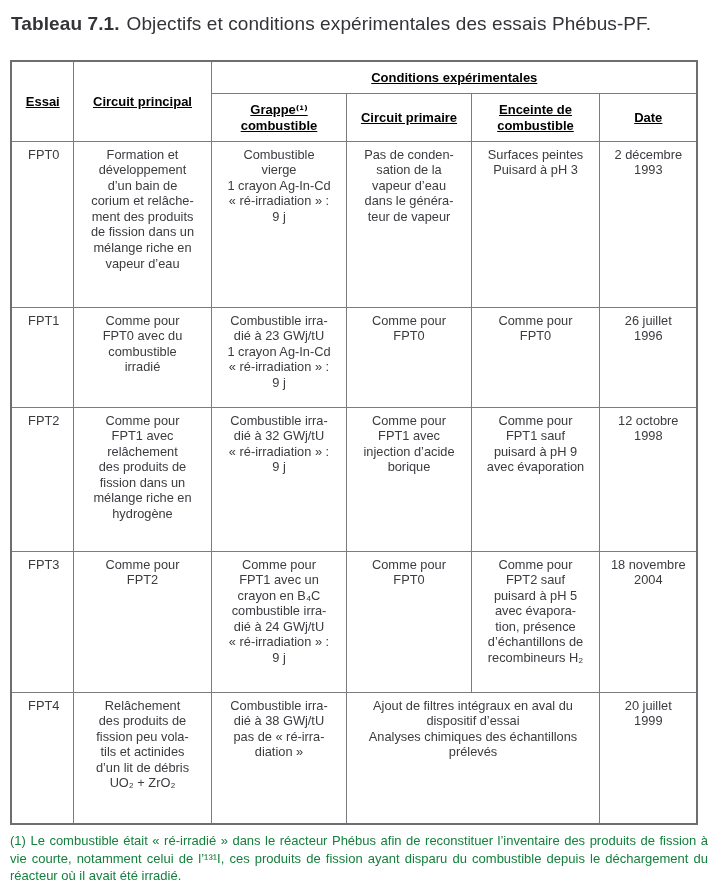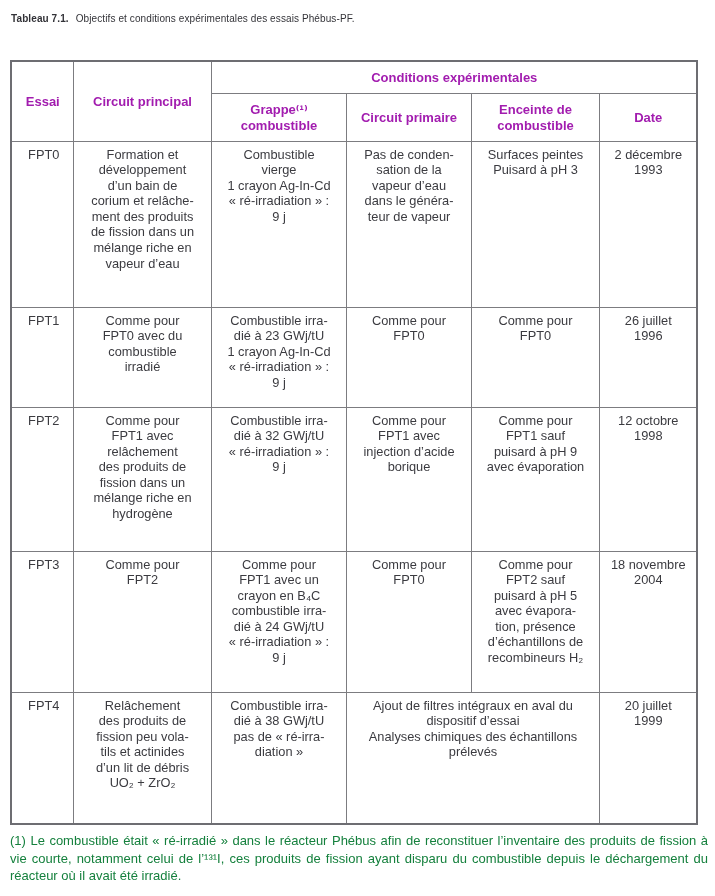--- a/index.html
+++ b/index.html
@@ -20,7 +20,7 @@
     position: absolute;
     left: 11px;
     top: 13px;
-    font-size: 10px;
+    font-size: 19px;
     color: #333338;
     letter-spacing: 0.1px;
   }

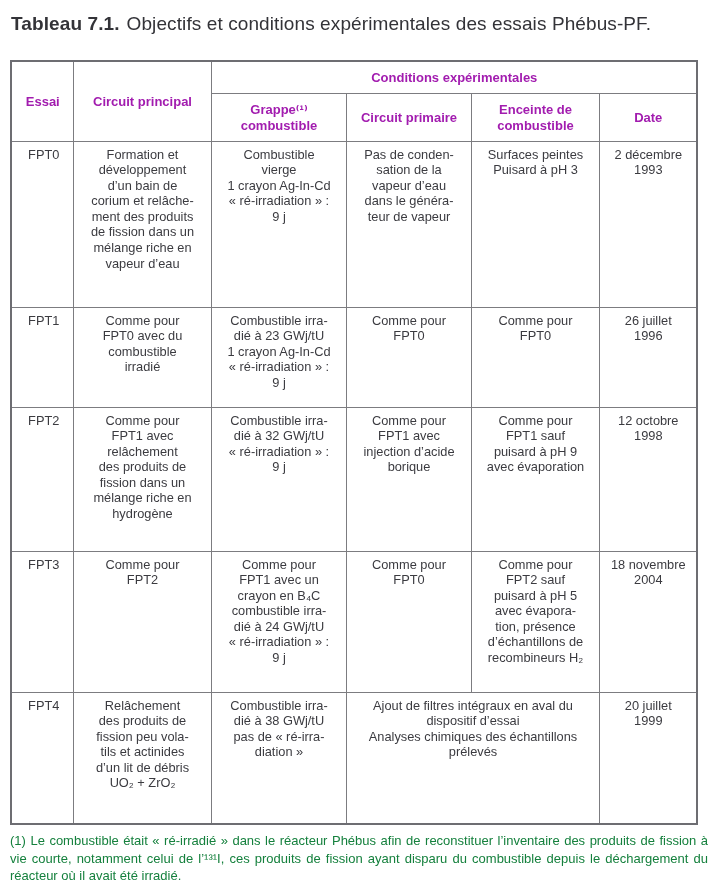--- a/index.html
+++ b/index.html
@@ -50,8 +50,9 @@
     font-weight: bold;
     text-align: center;
     vertical-align: middle;
-    color: #a21caf;
+    color: #000000;
     font-size: 13px;
+    text-decoration: underline;
   }
   td {
     text-align: center;

